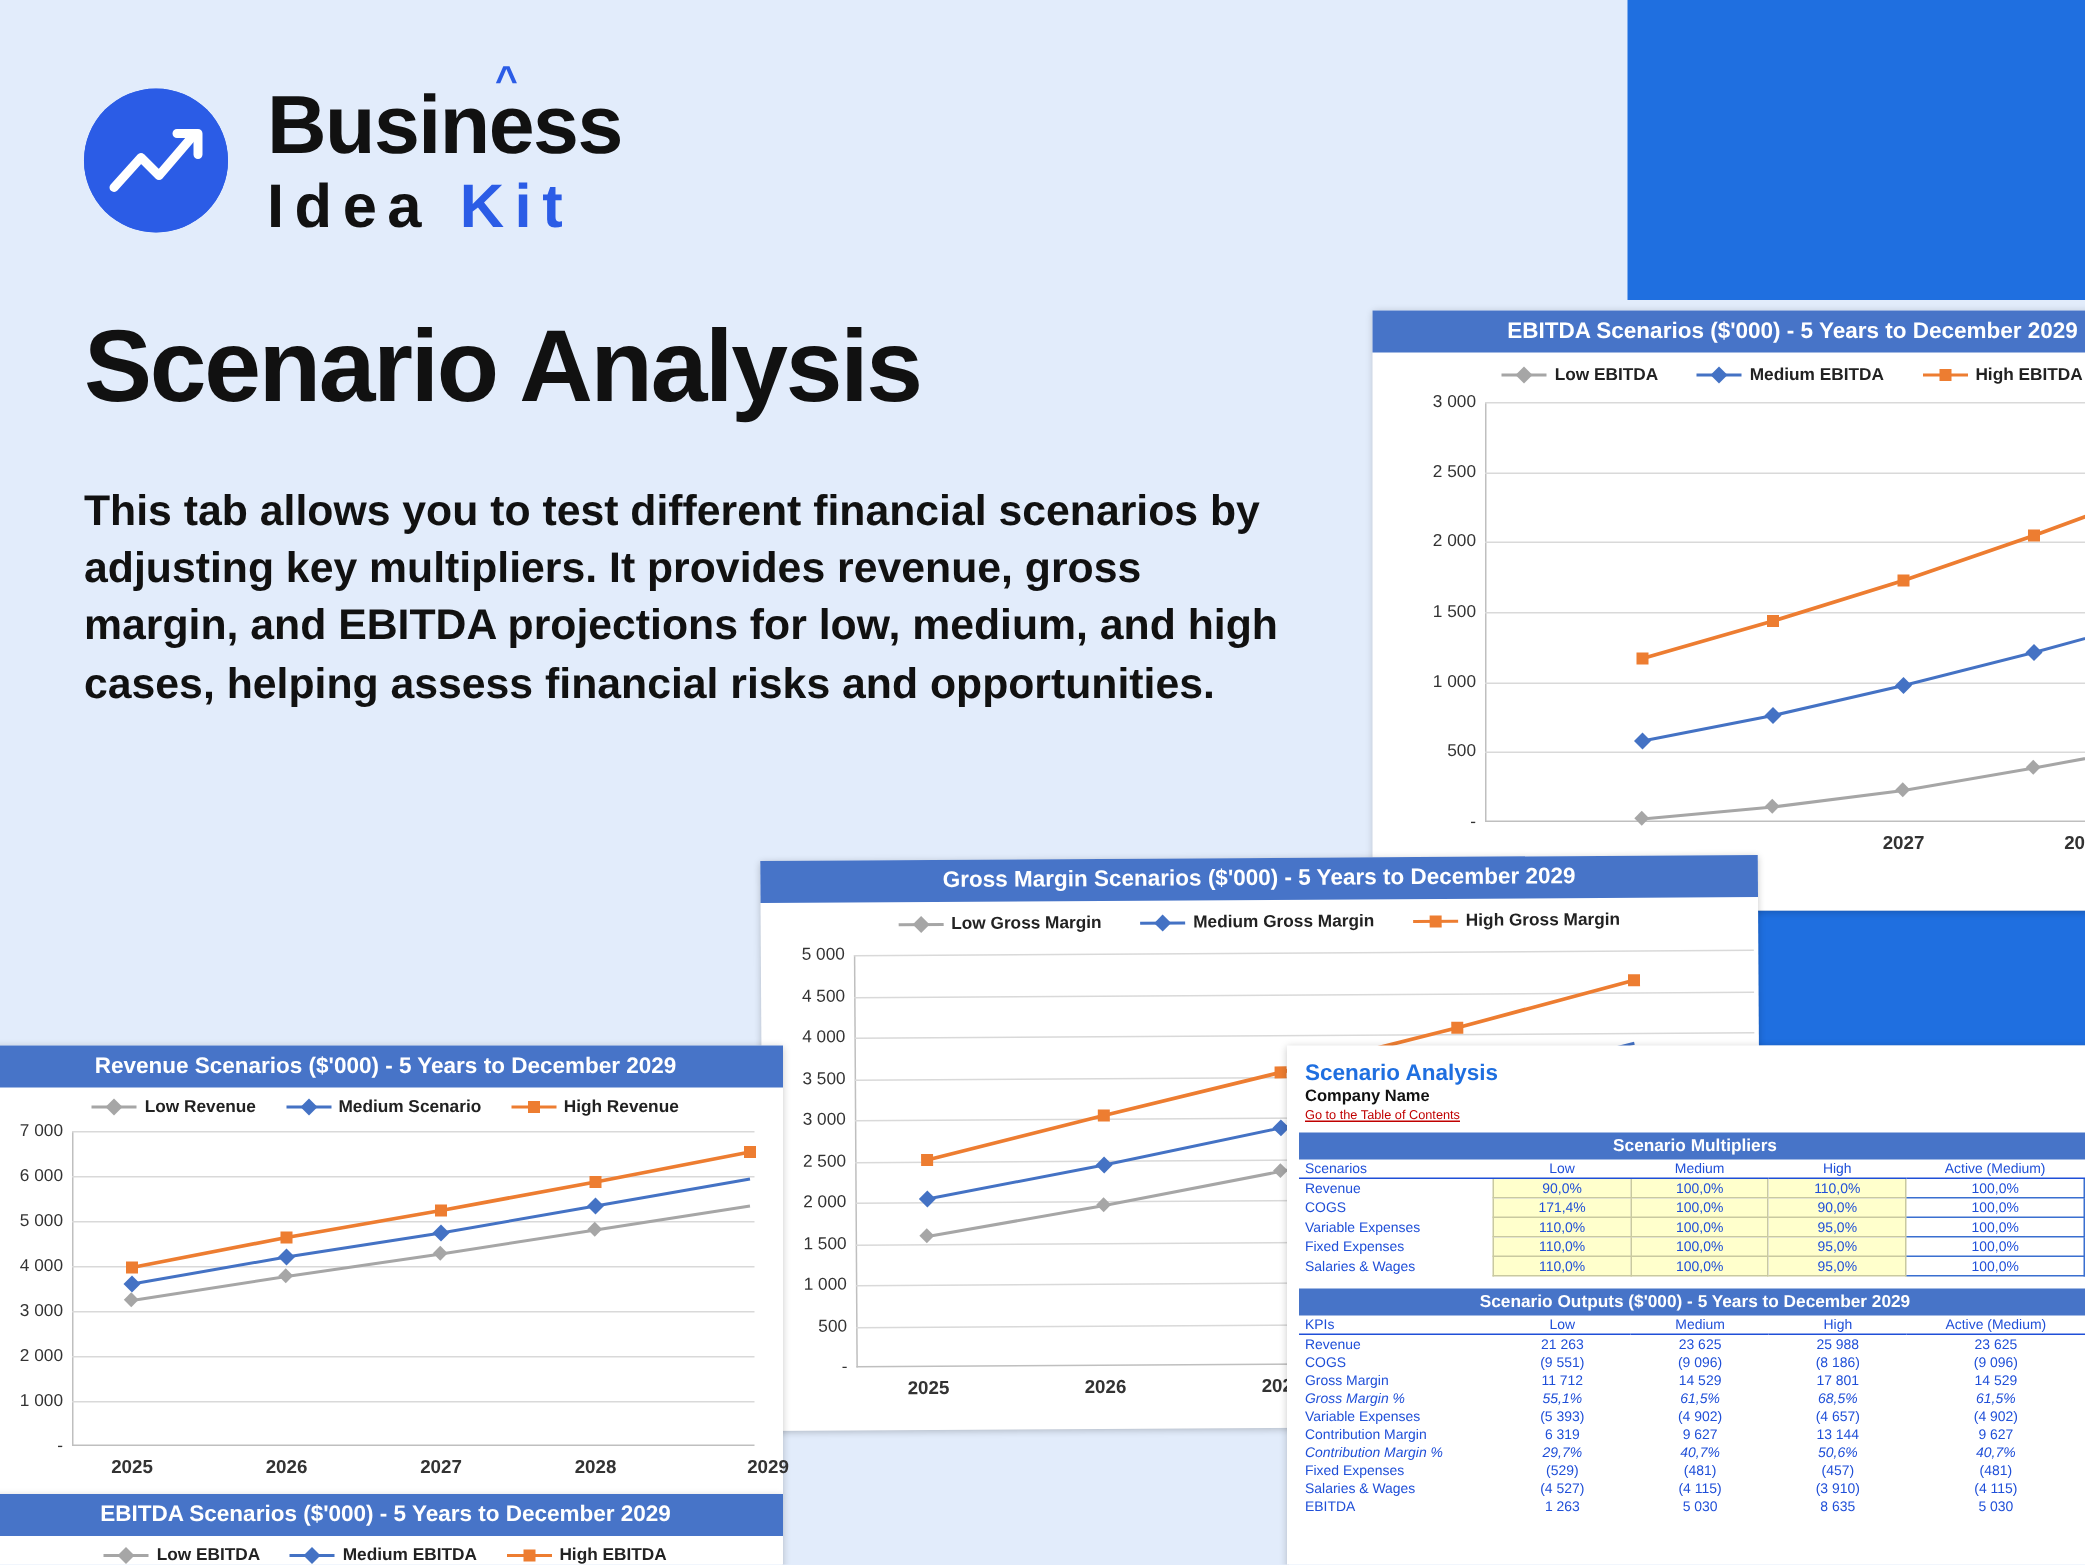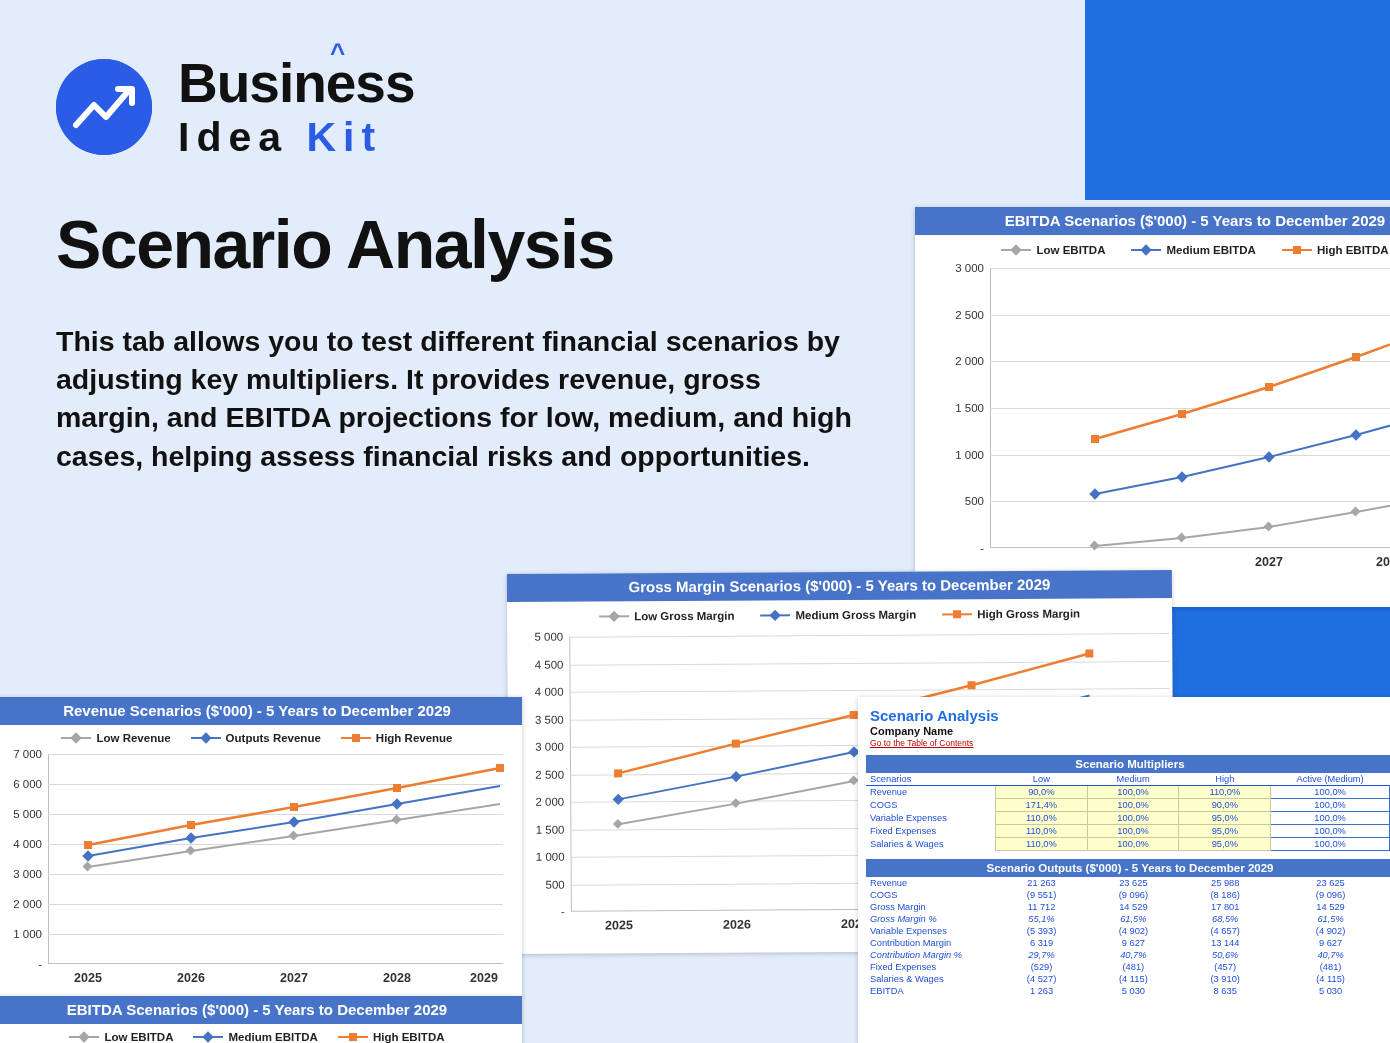--- a/index.html
+++ b/index.html
@@ -285,7 +285,7 @@
       </div>
     <div class="li">
         <span class="mk med"></span>
-        <span>Outputs Revenue</span>
+        <span>Medium Scenario</span>
       </div>
     <div class="li">
         <span class="mk high"></span>

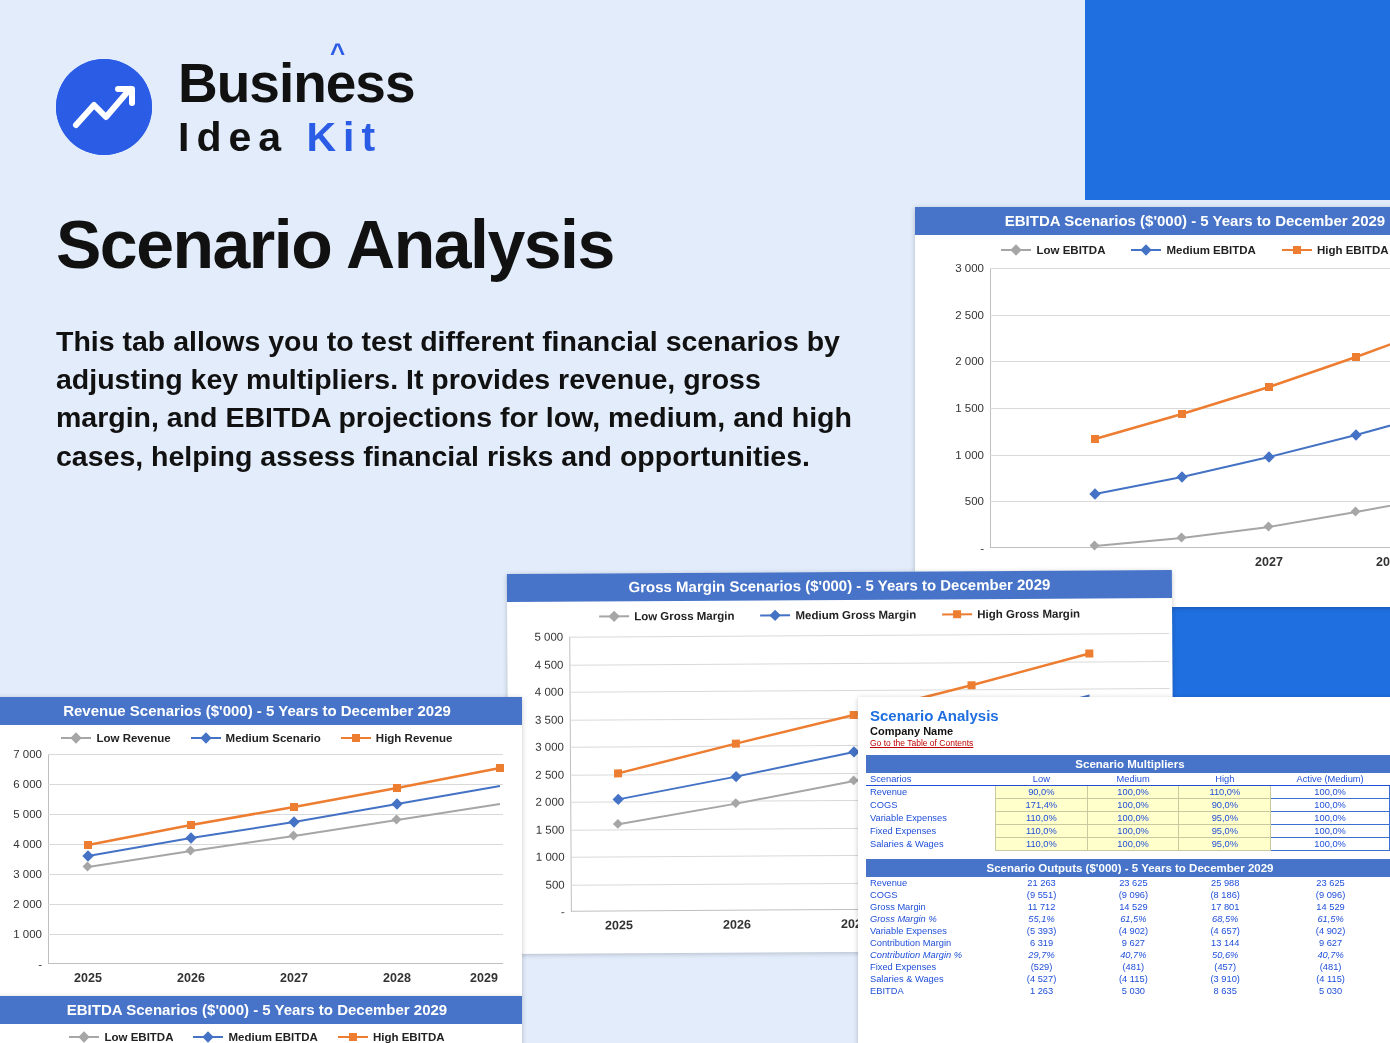--- a/index.html
+++ b/index.html
@@ -433,6 +433,13 @@
         <col style="width:110px">
       </colgroup>
     <tbody>
+        <tr>
+      <td class="colhdr lbl bold">KPIs</td>
+      <td class="colhdr">Low</td>
+      <td class="colhdr">Medium</td>
+      <td class="colhdr">High</td>
+      <td class="colhdr">Active (Medium)</td>
+    </tr>
     <tr>
           <td>Revenue</td>
           <td class="num">21 263</td>

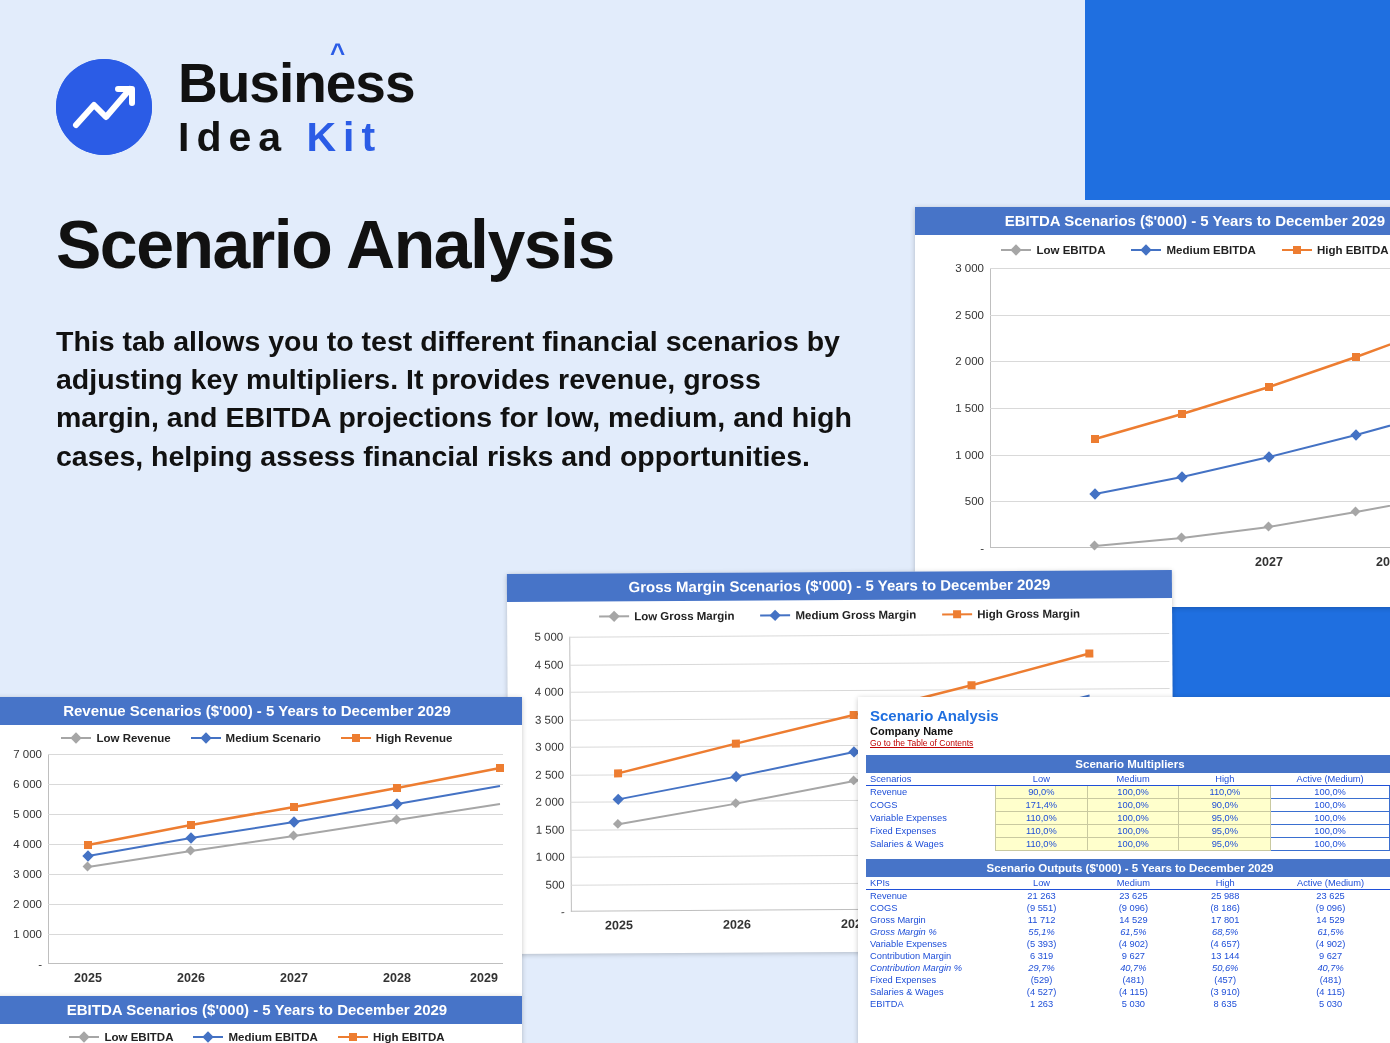--- a/index.html
+++ b/index.html
@@ -341,7 +341,7 @@
     <div class="xlab" style="left:143px;">2026</div>
     <div class="xlab" style="left:246px;">2027</div>
     <div class="xlab" style="left:349px;">2028</div>
-    <div class="xlab" style="left:436px;">2029</div>
+    <div class="xlab" style="left:464px;">2029</div>
   </div>
 </div>
 

